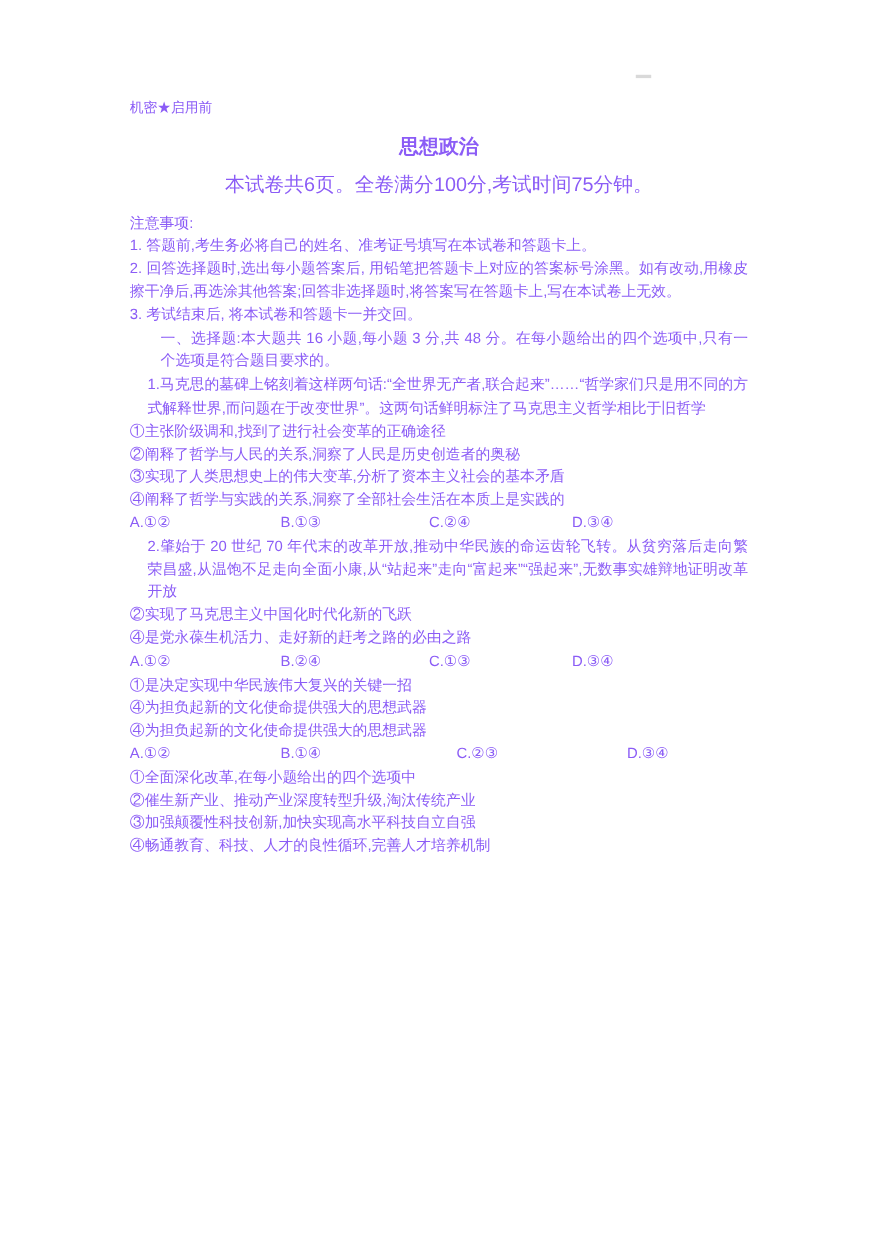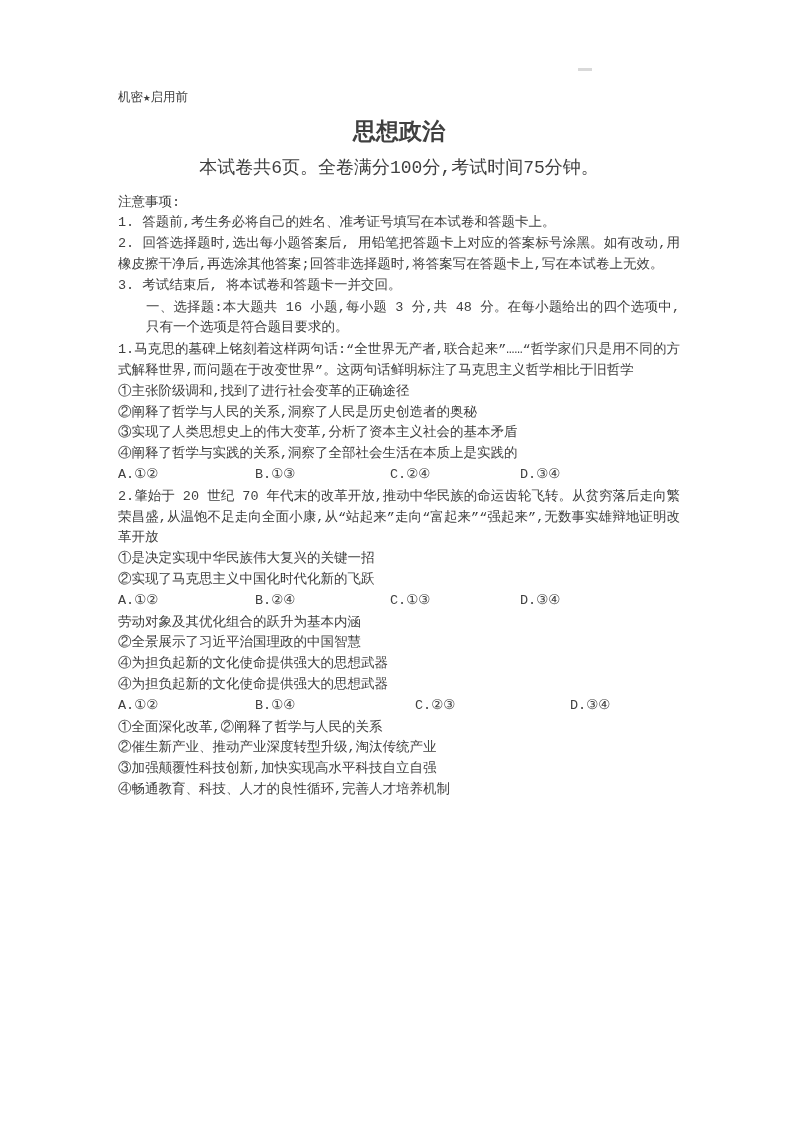--- a/index.html
+++ b/index.html
@@ -7,8 +7,8 @@
     position:relative;
     width:793px;height:1122px;
     background:#ffffff;
-    font-family:Liberation Mono, monospace;
-    color:#404040;
+    font-family:Liberation Sans, sans-serif;
+    color:#8b5cf6;
     overflow:hidden;
     margin:0 auto;
   }

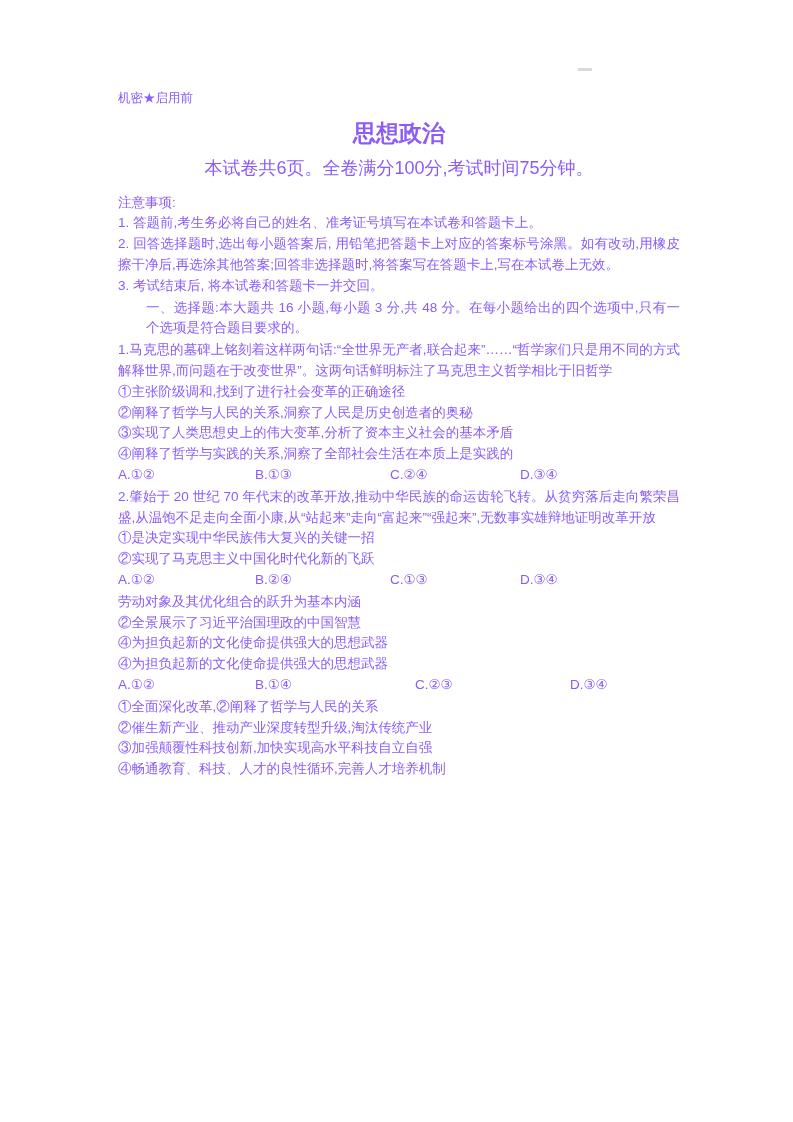--- a/index.html
+++ b/index.html
@@ -38,7 +38,7 @@
   .subtitle{
     text-align:center;
     font-weight:bold;
-    font-size:23px;
+    font-size:18px;
     line-height:24px;
     margin-top:12px;
   }

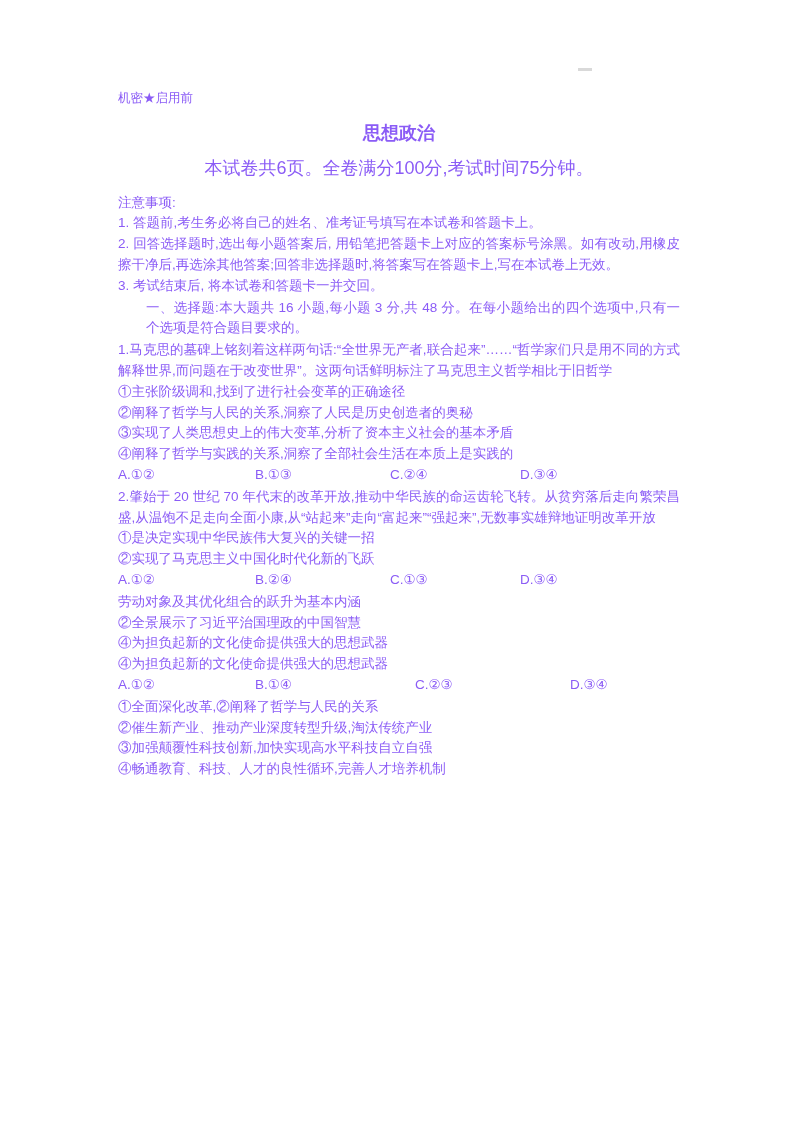--- a/index.html
+++ b/index.html
@@ -52,7 +52,7 @@
   .note{text-align:justify;}
   .section-title{text-align:justify;margin-top:1px;margin-left:28px;}
   .question{margin-top:1px;}
-  .stem{text-align:justify;}
+  .stem{text-align:justify;margin-left:16px;}
   .stmt{text-align:left;}
   .choices{
     display:flex;

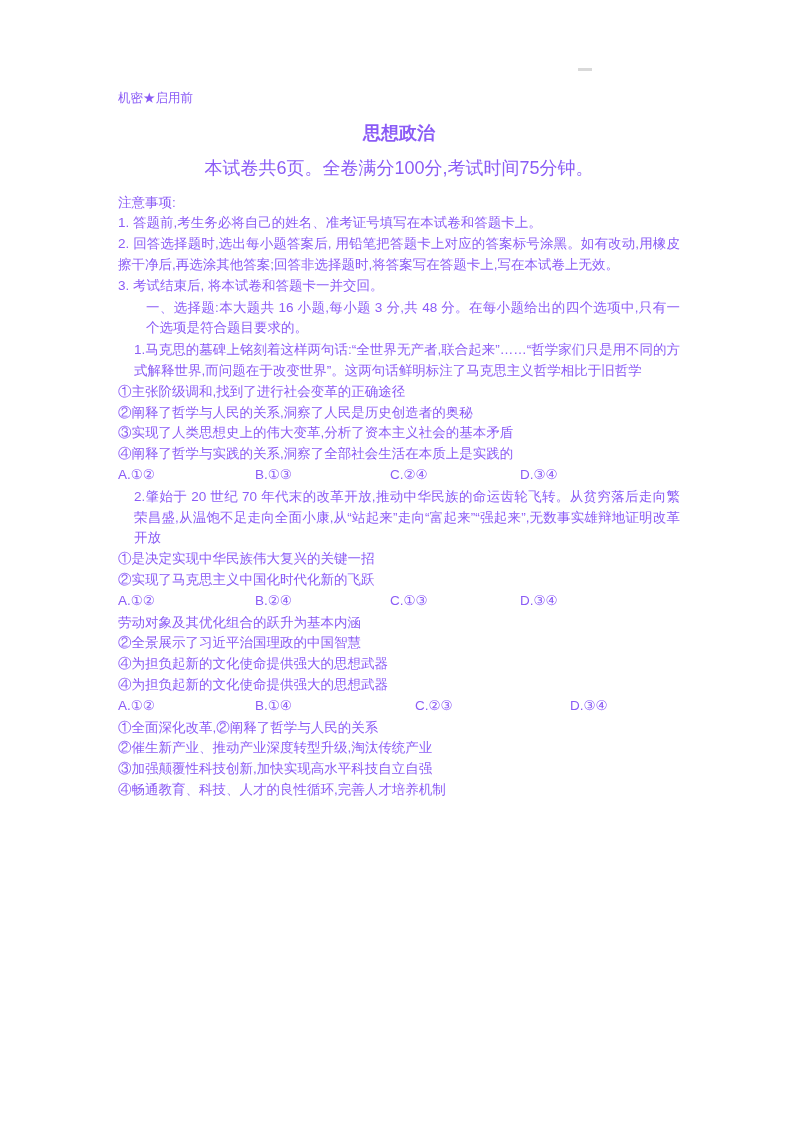--- a/index.html
+++ b/index.html
@@ -101,7 +101,6 @@
 
     <div class="question">
       <p class="stem">2.肇始于 20 世纪 70 年代末的改革开放,推动中华民族的命运齿轮飞转。从贫穷落后走向繁荣昌盛,从温饱不足走向全面小康,从“站起来”走向“富起来”“强起来”,无数事实雄辩地证明改革开放</p>
-      <p class="stmt">①是决定实现中华民族伟大复兴的关键一招</p>
       <p class="stmt">②实现了马克思主义中国化时代化新的飞跃</p>
       <div class="choices">
         <span>A.①②</span>

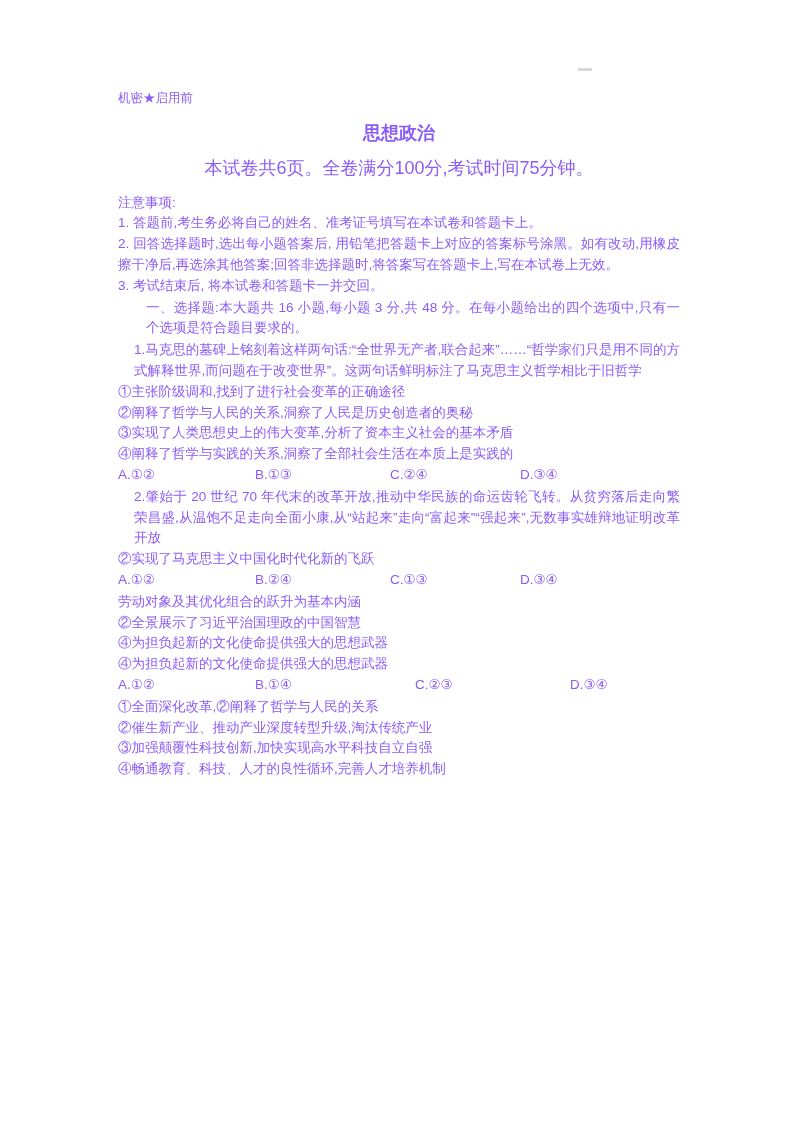--- a/index.html
+++ b/index.html
@@ -102,6 +102,7 @@
     <div class="question">
       <p class="stem">2.肇始于 20 世纪 70 年代末的改革开放,推动中华民族的命运齿轮飞转。从贫穷落后走向繁荣昌盛,从温饱不足走向全面小康,从“站起来”走向“富起来”“强起来”,无数事实雄辩地证明改革开放</p>
       <p class="stmt">②实现了马克思主义中国化时代化新的飞跃</p>
+      <p class="stmt">④是党永葆生机活力、走好新的赶考之路的必由之路</p>
       <div class="choices">
         <span>A.①②</span>
         <span>B.②④</span>

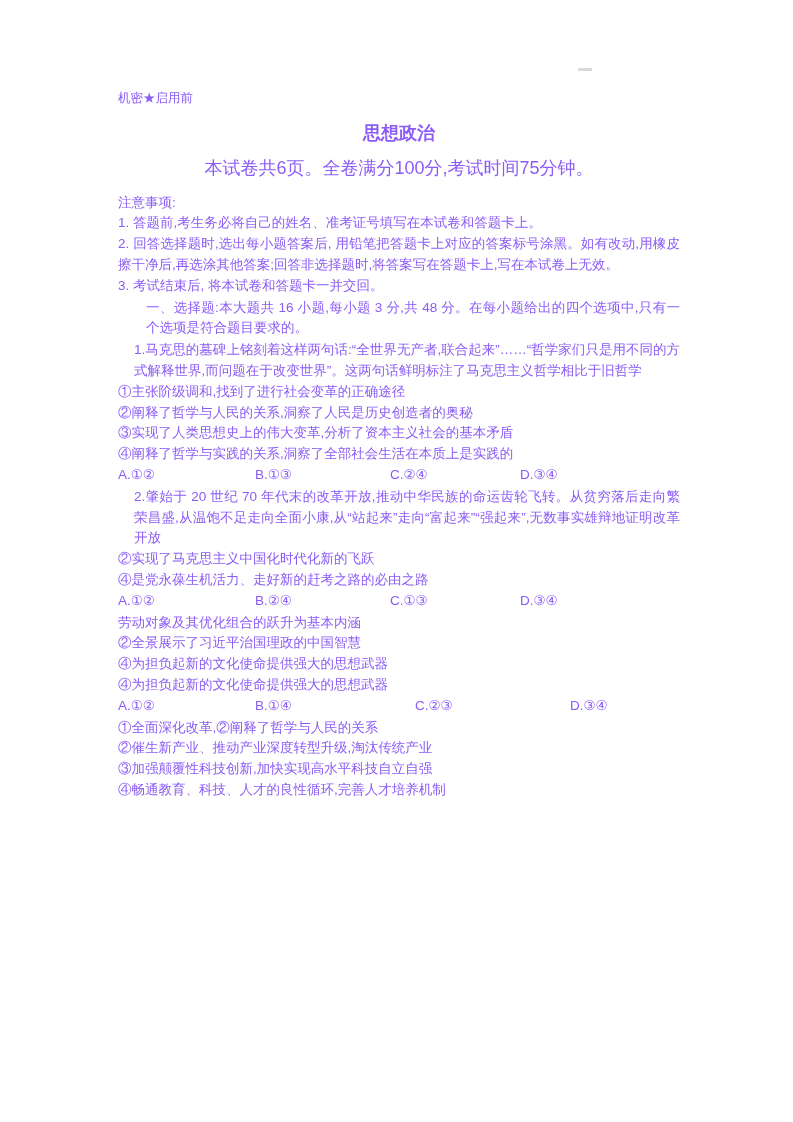--- a/index.html
+++ b/index.html
@@ -112,7 +112,7 @@
     </div>
 
     <div class="question">
-      <p class="stmt">劳动对象及其优化组合的跃升为基本内涵</p>
+      <p class="stmt">①是决定实现中华民族伟大复兴的关键一招</p>
       <p class="stmt">②全景展示了习近平治国理政的中国智慧</p>
       <p class="stmt">④为担负起新的文化使命提供强大的思想武器</p>
       <p class="stmt">④为担负起新的文化使命提供强大的思想武器</p>

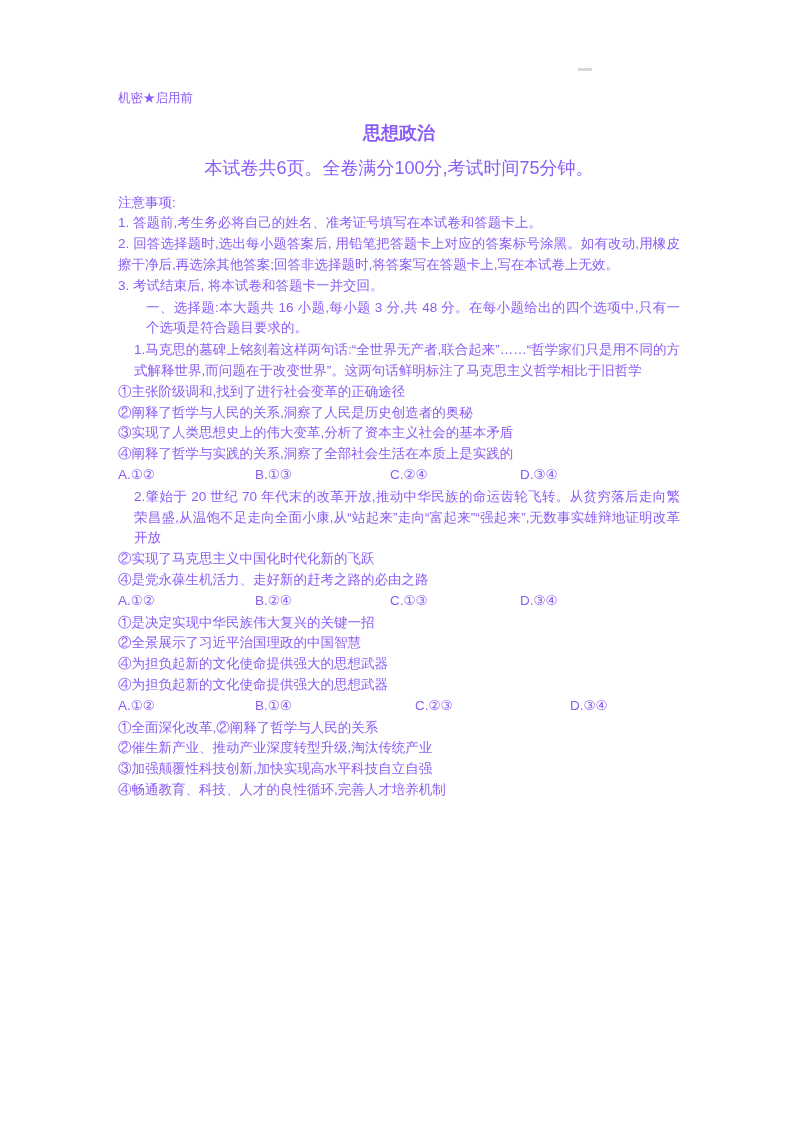--- a/index.html
+++ b/index.html
@@ -113,7 +113,6 @@
 
     <div class="question">
       <p class="stmt">①是决定实现中华民族伟大复兴的关键一招</p>
-      <p class="stmt">②全景展示了习近平治国理政的中国智慧</p>
       <p class="stmt">④为担负起新的文化使命提供强大的思想武器</p>
       <p class="stmt">④为担负起新的文化使命提供强大的思想武器</p>
       <div class="choices wide">

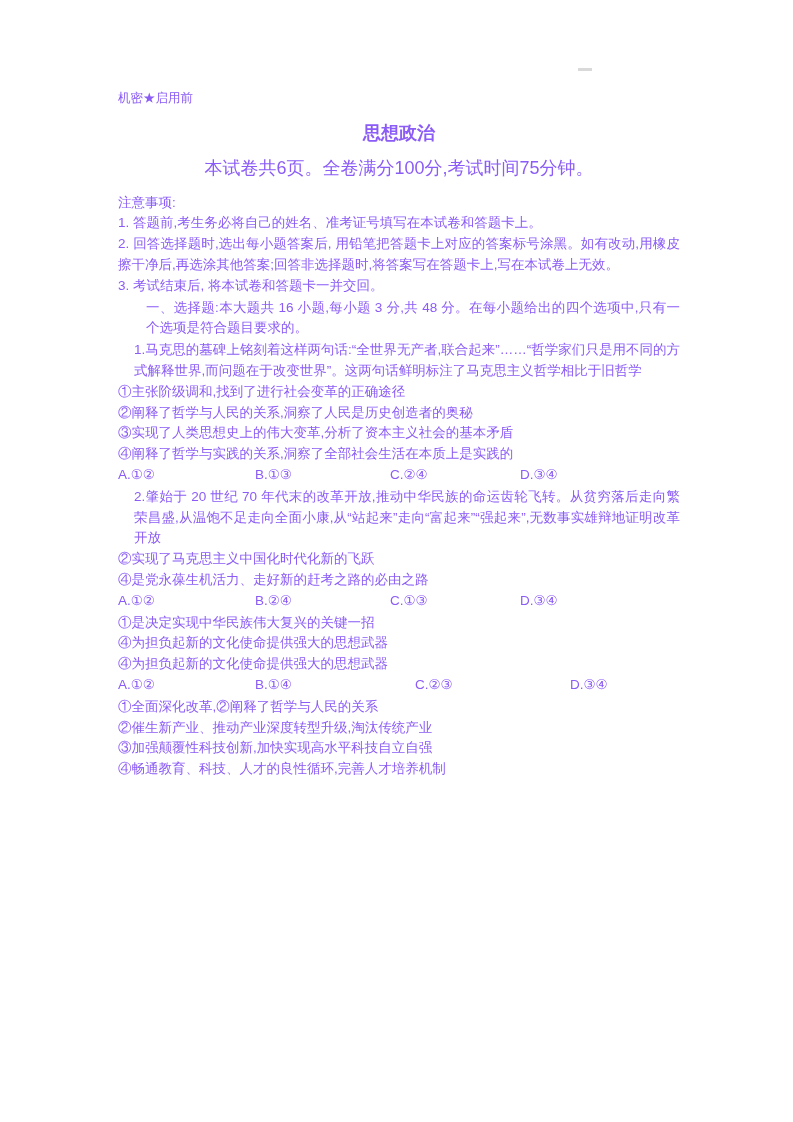--- a/index.html
+++ b/index.html
@@ -124,7 +124,7 @@
     </div>
 
     <div class="question">
-      <p class="stmt">①全面深化改革,②阐释了哲学与人民的关系</p>
+      <p class="stmt">①全面深化改革,在每小题给出的四个选项中</p>
       <p class="stmt">②催生新产业、推动产业深度转型升级,淘汰传统产业</p>
       <p class="stmt">③加强颠覆性科技创新,加快实现高水平科技自立自强</p>
       <p class="stmt">④畅通教育、科技、人才的良性循环,完善人才培养机制</p>

